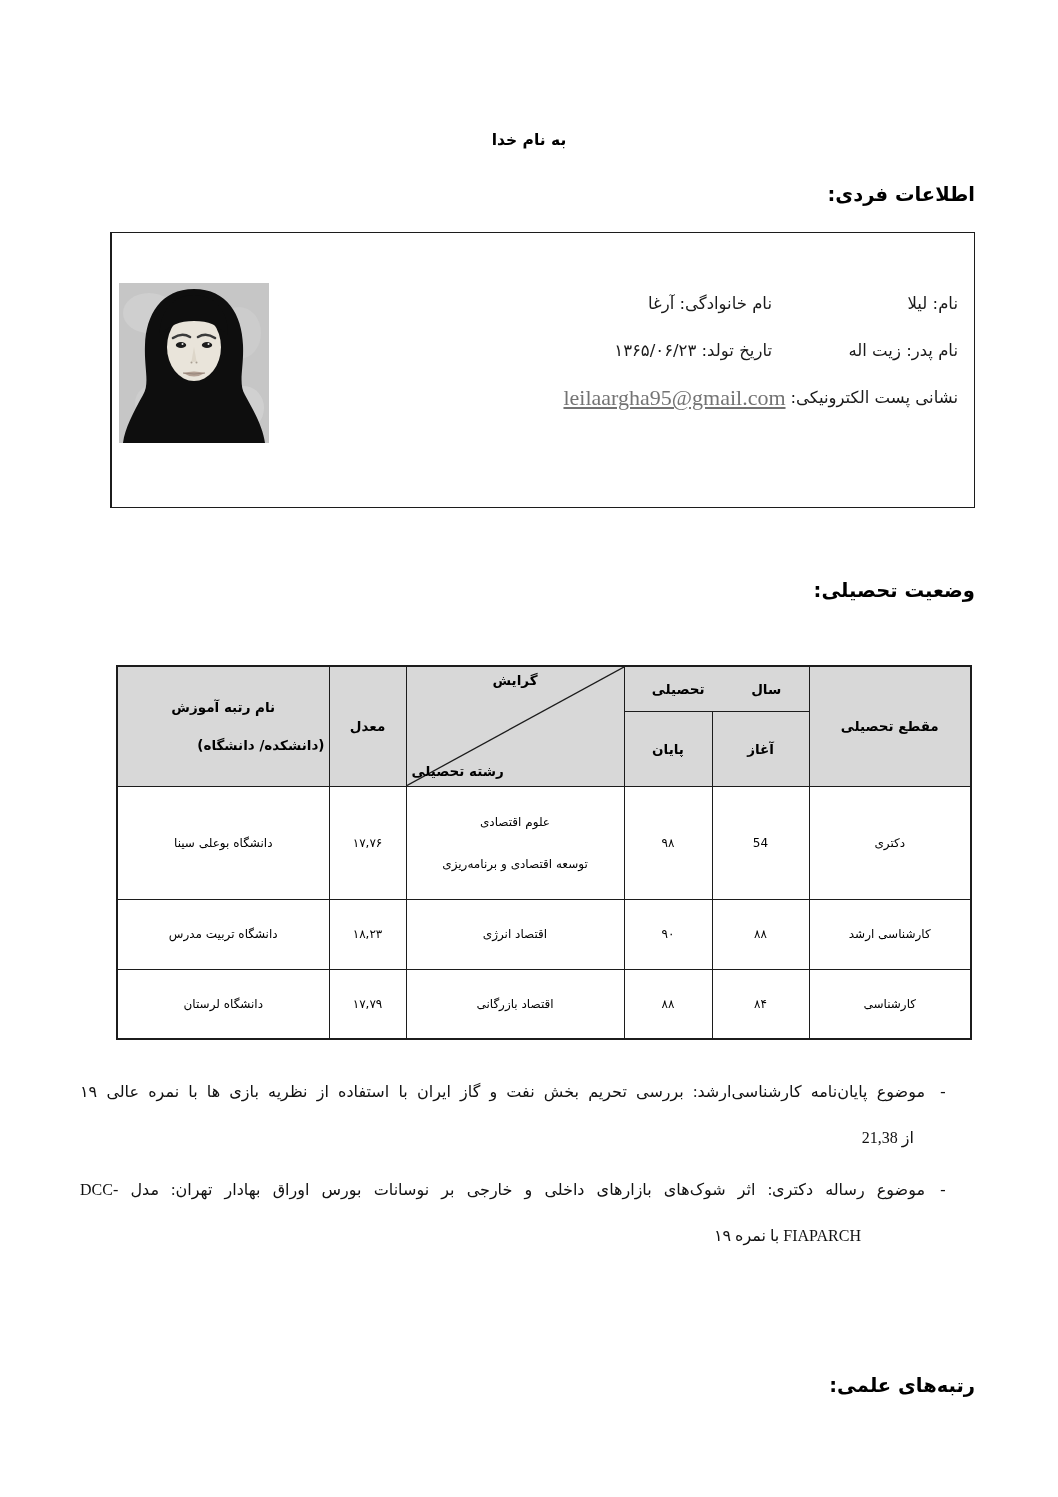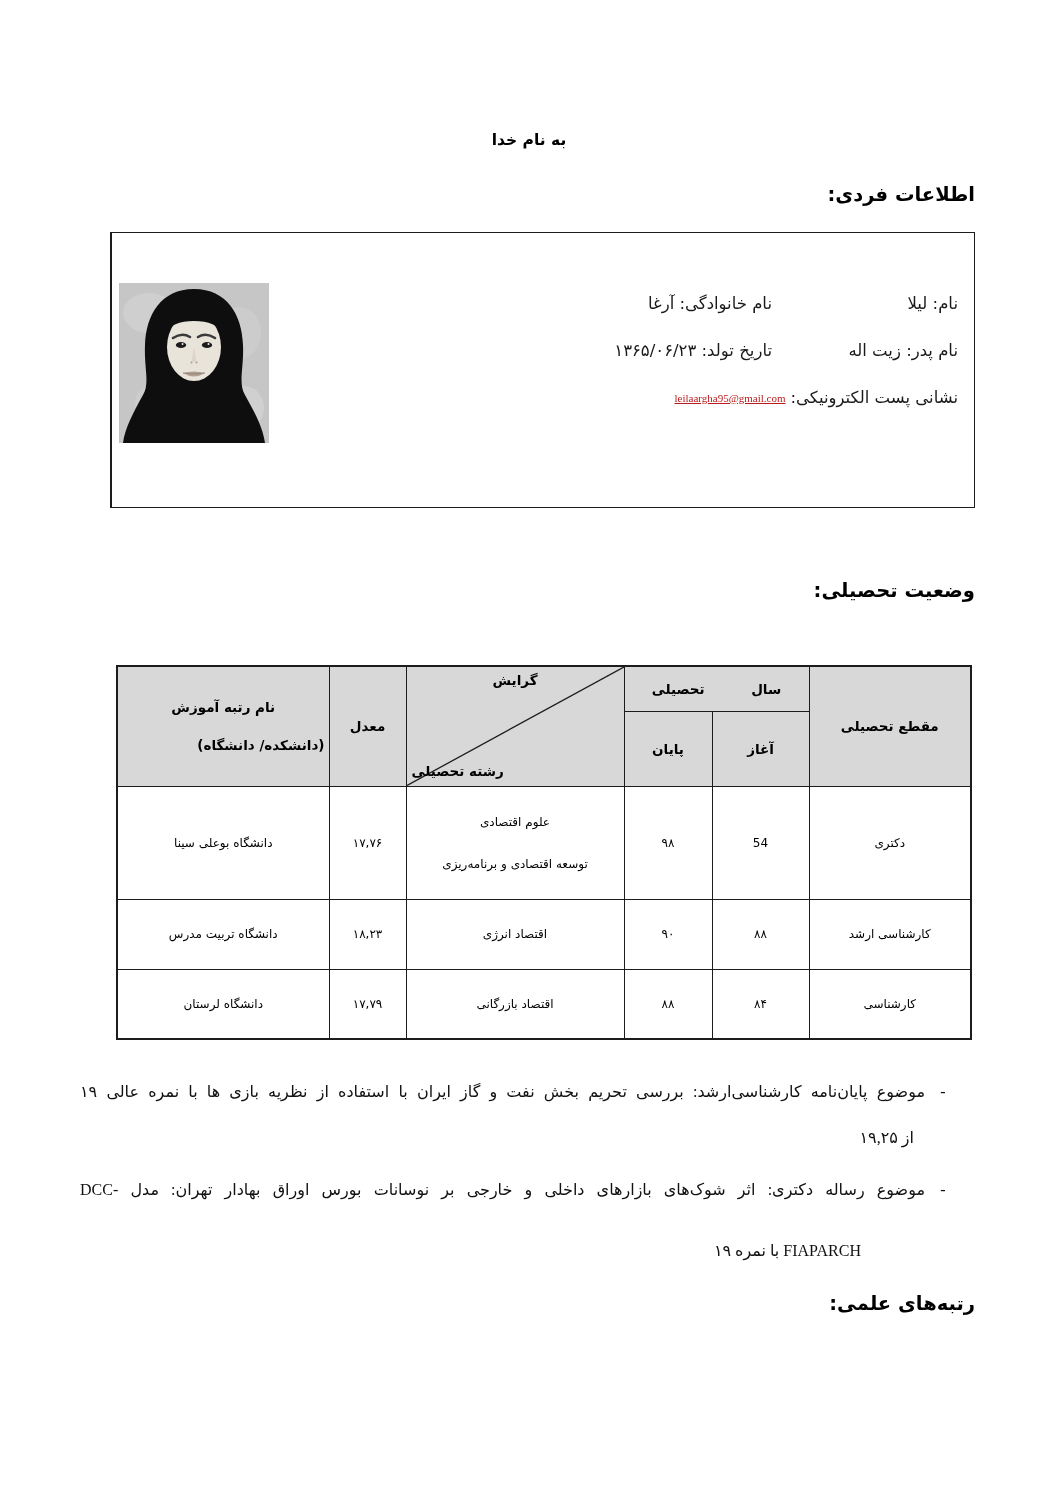--- a/index.html
+++ b/index.html
@@ -45,9 +45,9 @@
   .p-half2 { flex:1; }
   .p-row.single { display:flex; gap:5px; }
   .email-link {
-    color:#b91c1c; text-decoration:underline;
+    color:#737373; text-decoration:underline;
     font-family:"Liberation Serif","DejaVu Sans",serif;
-    font-size:11px;
+    font-size:22px;
   }
   .p-photo {
     width:165px; height:100%;

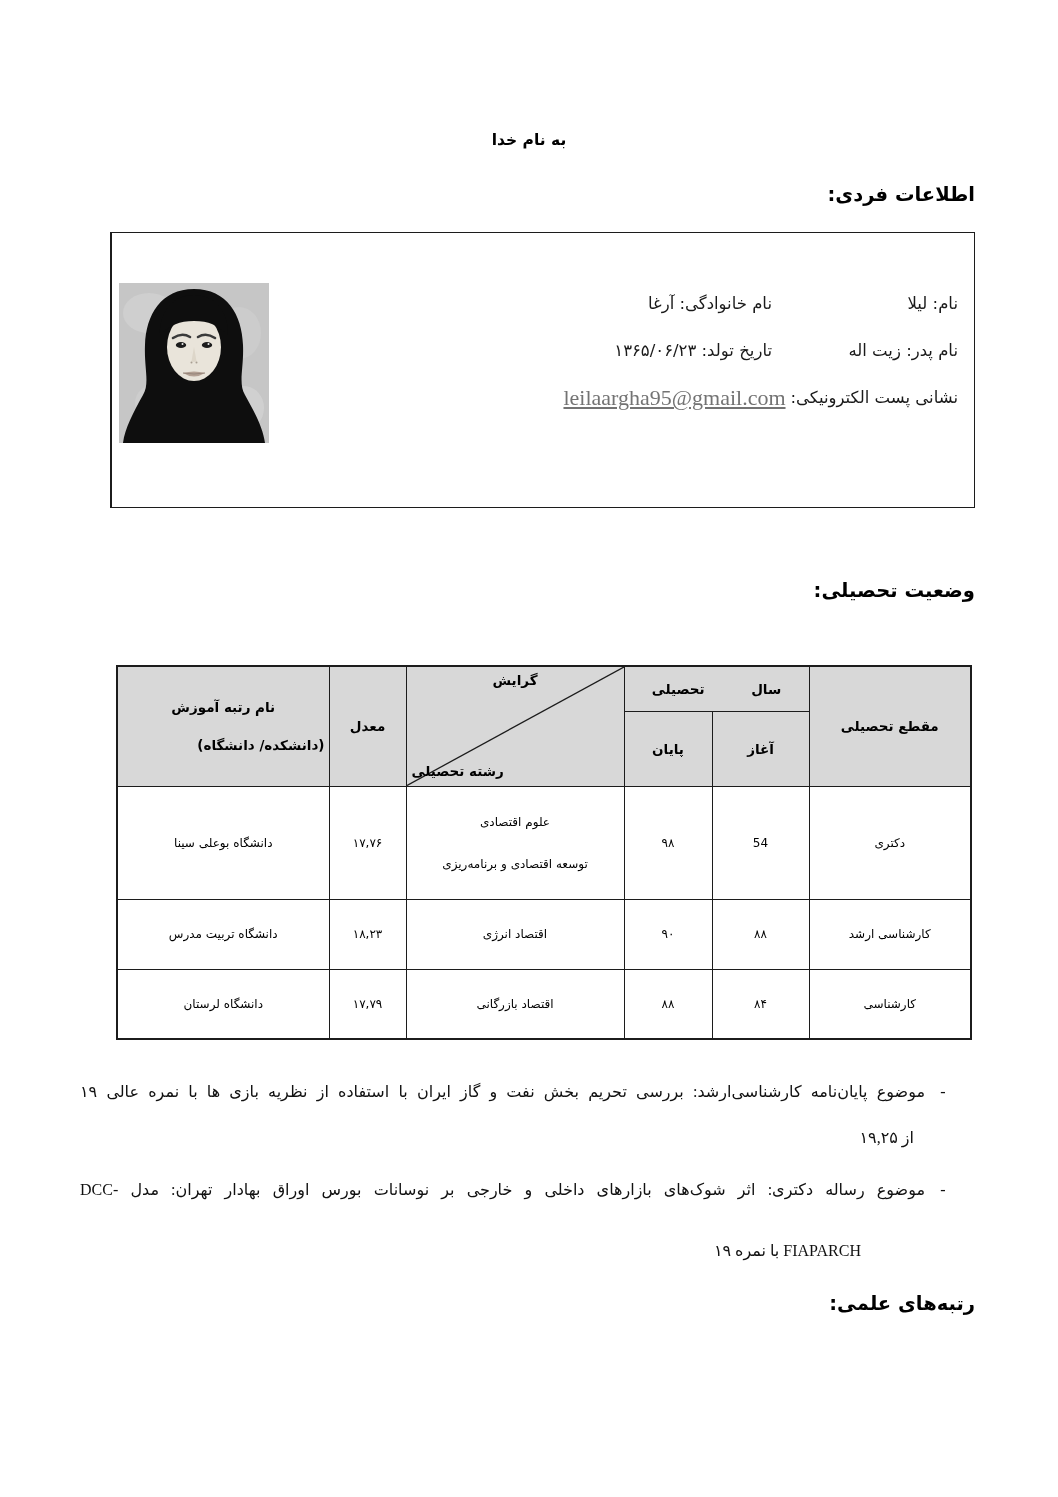--- a/index.html
+++ b/index.html
@@ -242,7 +242,7 @@
       <span class="dash">-</span>
       <div class="b-content">
         <div class="note-line1">موضوع پایان‌نامه کارشناسی‌ارشد: بررسی تحریم بخش نفت و گاز ایران با استفاده از نظریه بازی ها با نمره عالی ۱۹</div>
-        <div class="note-line2">از ۱۹,۲۵</div>
+        <div class="note-line2">از 21,38</div>
       </div>
     </div>
     <div class="bullet b2">

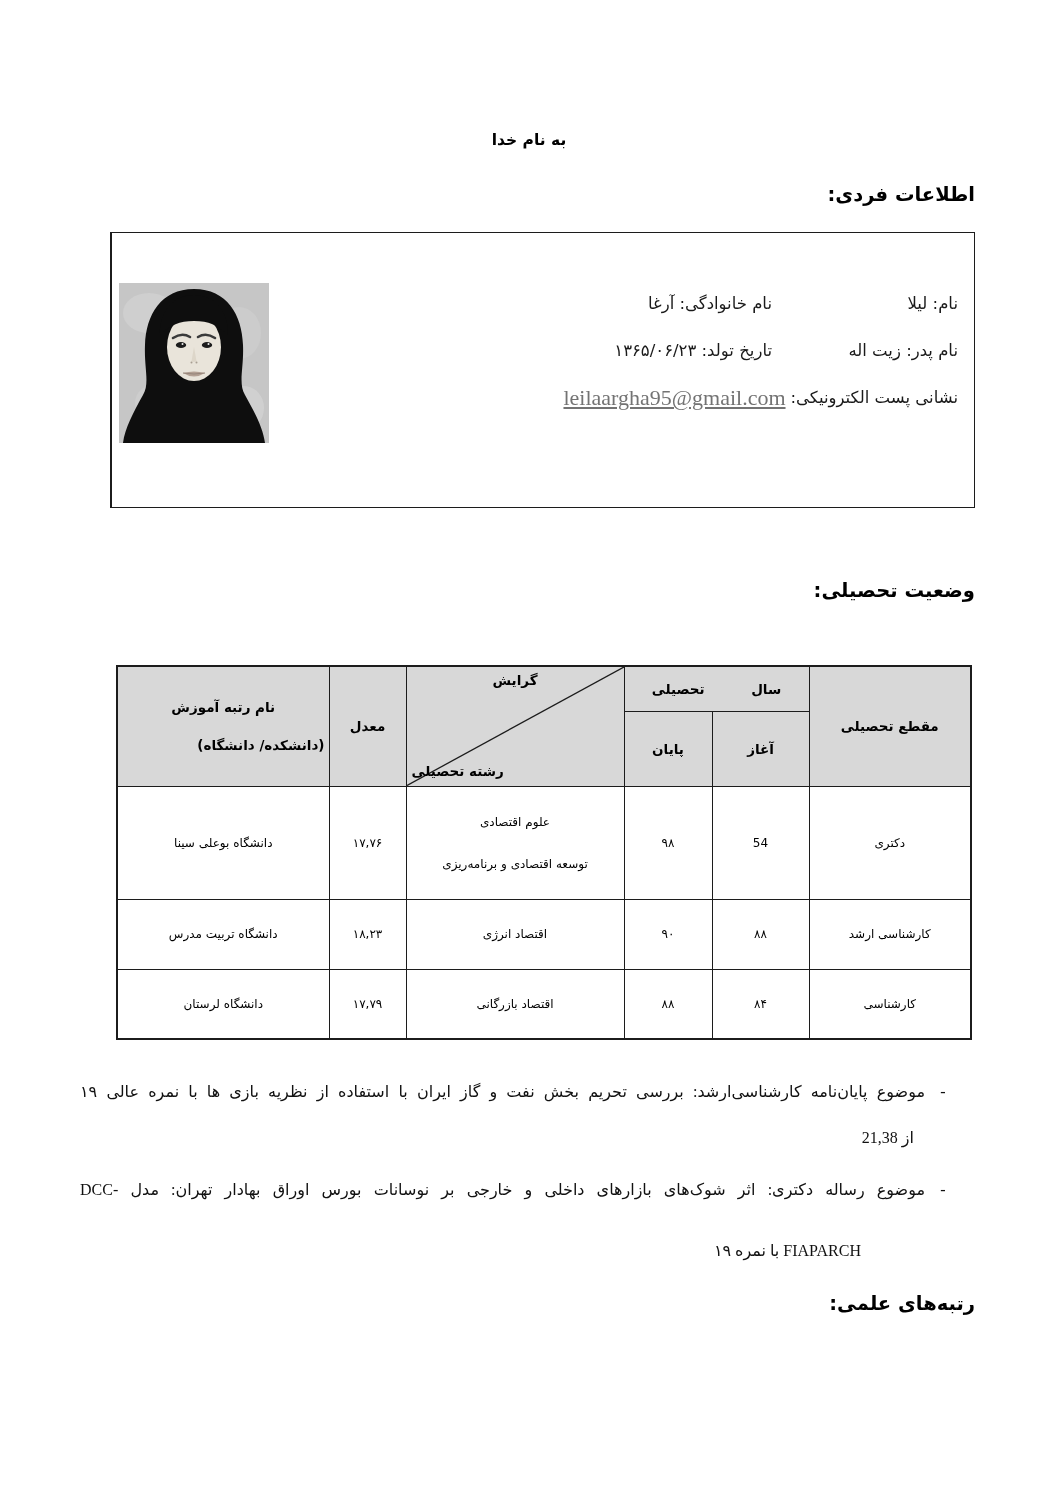--- a/index.html
+++ b/index.html
@@ -112,7 +112,7 @@
   }
   .note-line2 { line-height:24px; margin-top:22px; text-align:right; }
   .b1 .note-line2 { padding-right:11px; }
-  .b2 .note-line2 { margin-top:37px; padding-right:64px; }
+  .b2 .note-line2 { margin-top:22px; padding-right:64px; }
 </style>
 </head>
 <body>

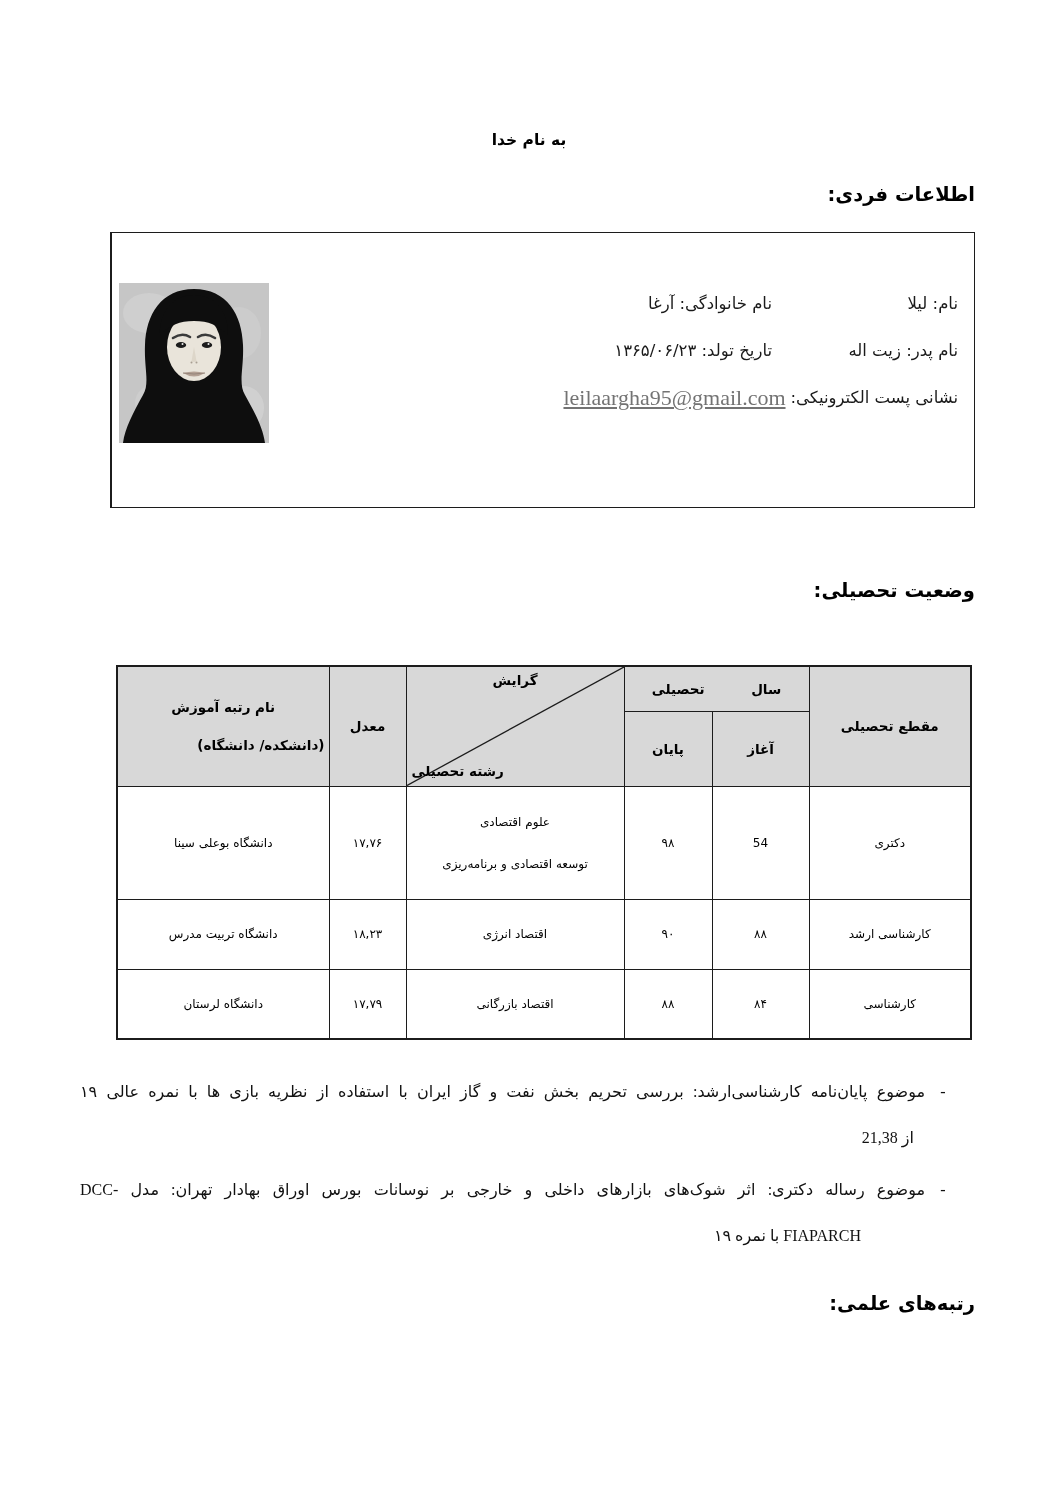--- a/index.html
+++ b/index.html
@@ -25,7 +25,7 @@
   }
   .h-personal { top:183px; }
   .h-education { top:579px; }
-  .h-ranks { top:1292px;text-align:center; }
+  .h-ranks { top:1374px;text-align:center; }
 
   
   .p-table {

